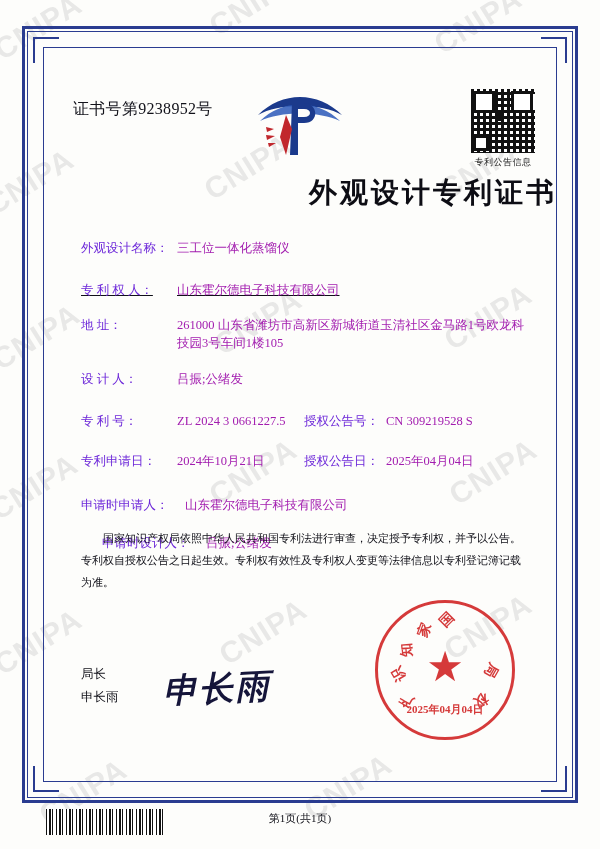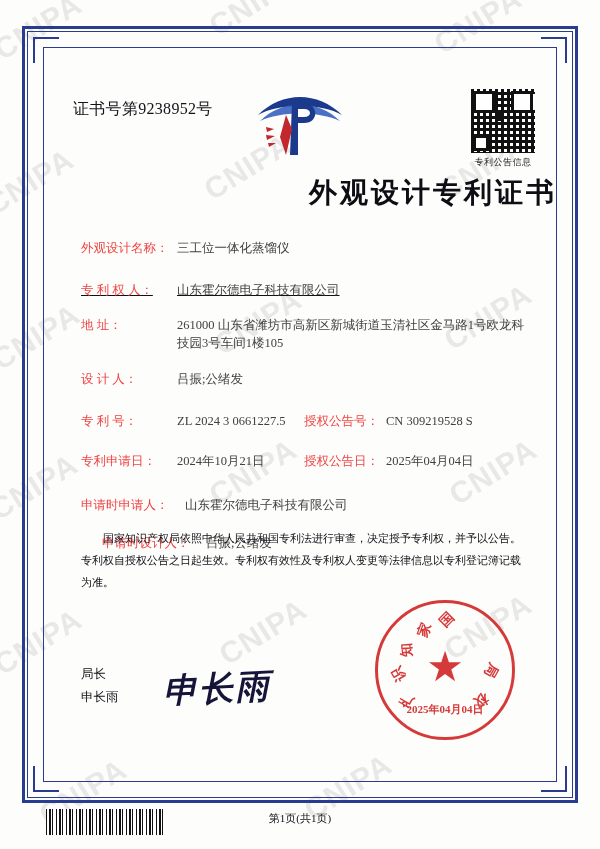--- a/index.html
+++ b/index.html
@@ -178,7 +178,7 @@
   .label {
     width: 96px;
     flex: 0 0 96px;
-    color: #ef4444;
+    color: #6d28d9;
     white-space: nowrap;
   }
   .value {

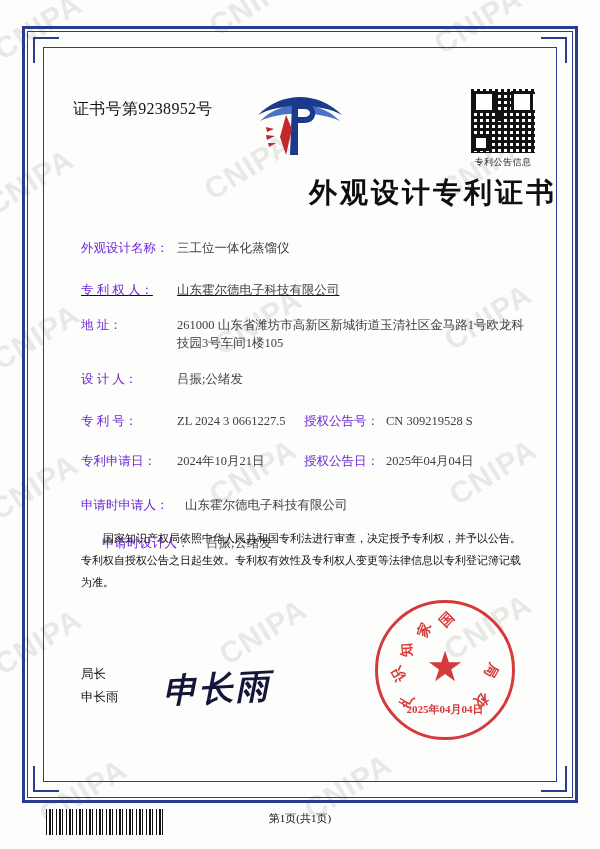--- a/index.html
+++ b/index.html
@@ -183,7 +183,7 @@
   }
   .value {
     flex: 1;
-    color: #404040;
+    color: #a21caf;
   }
   .row.two .col {
     display: flex;

